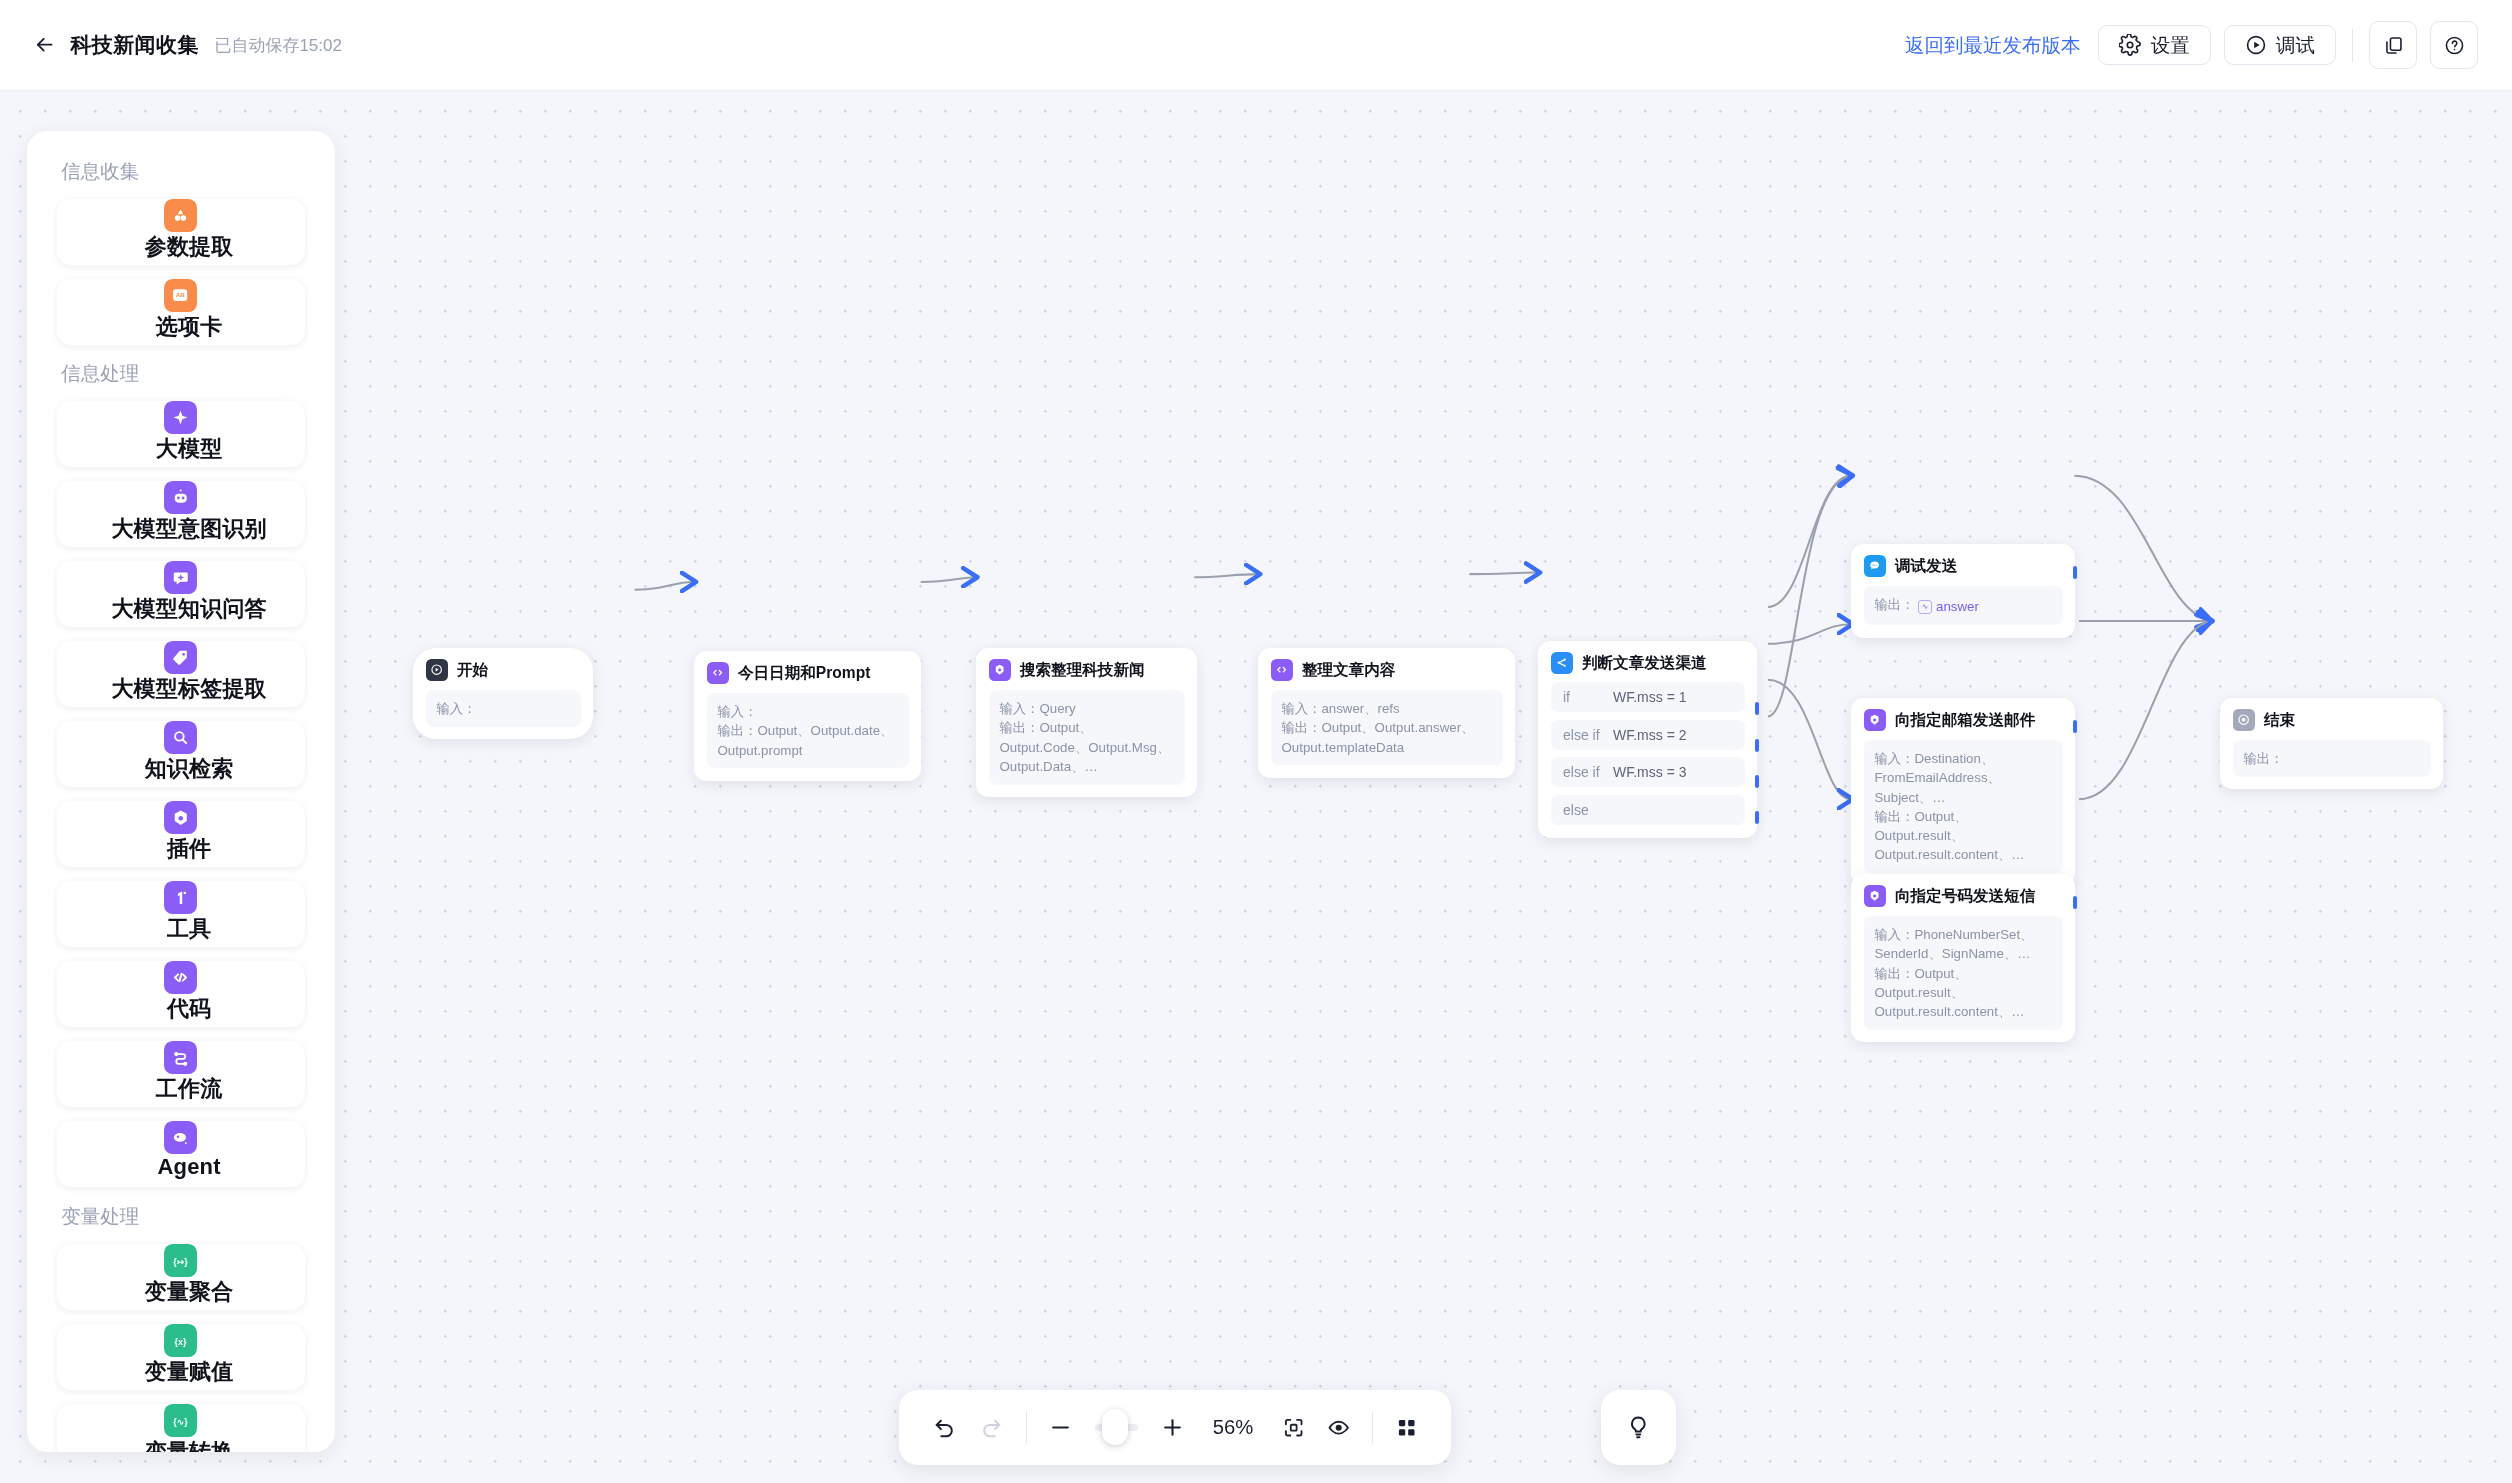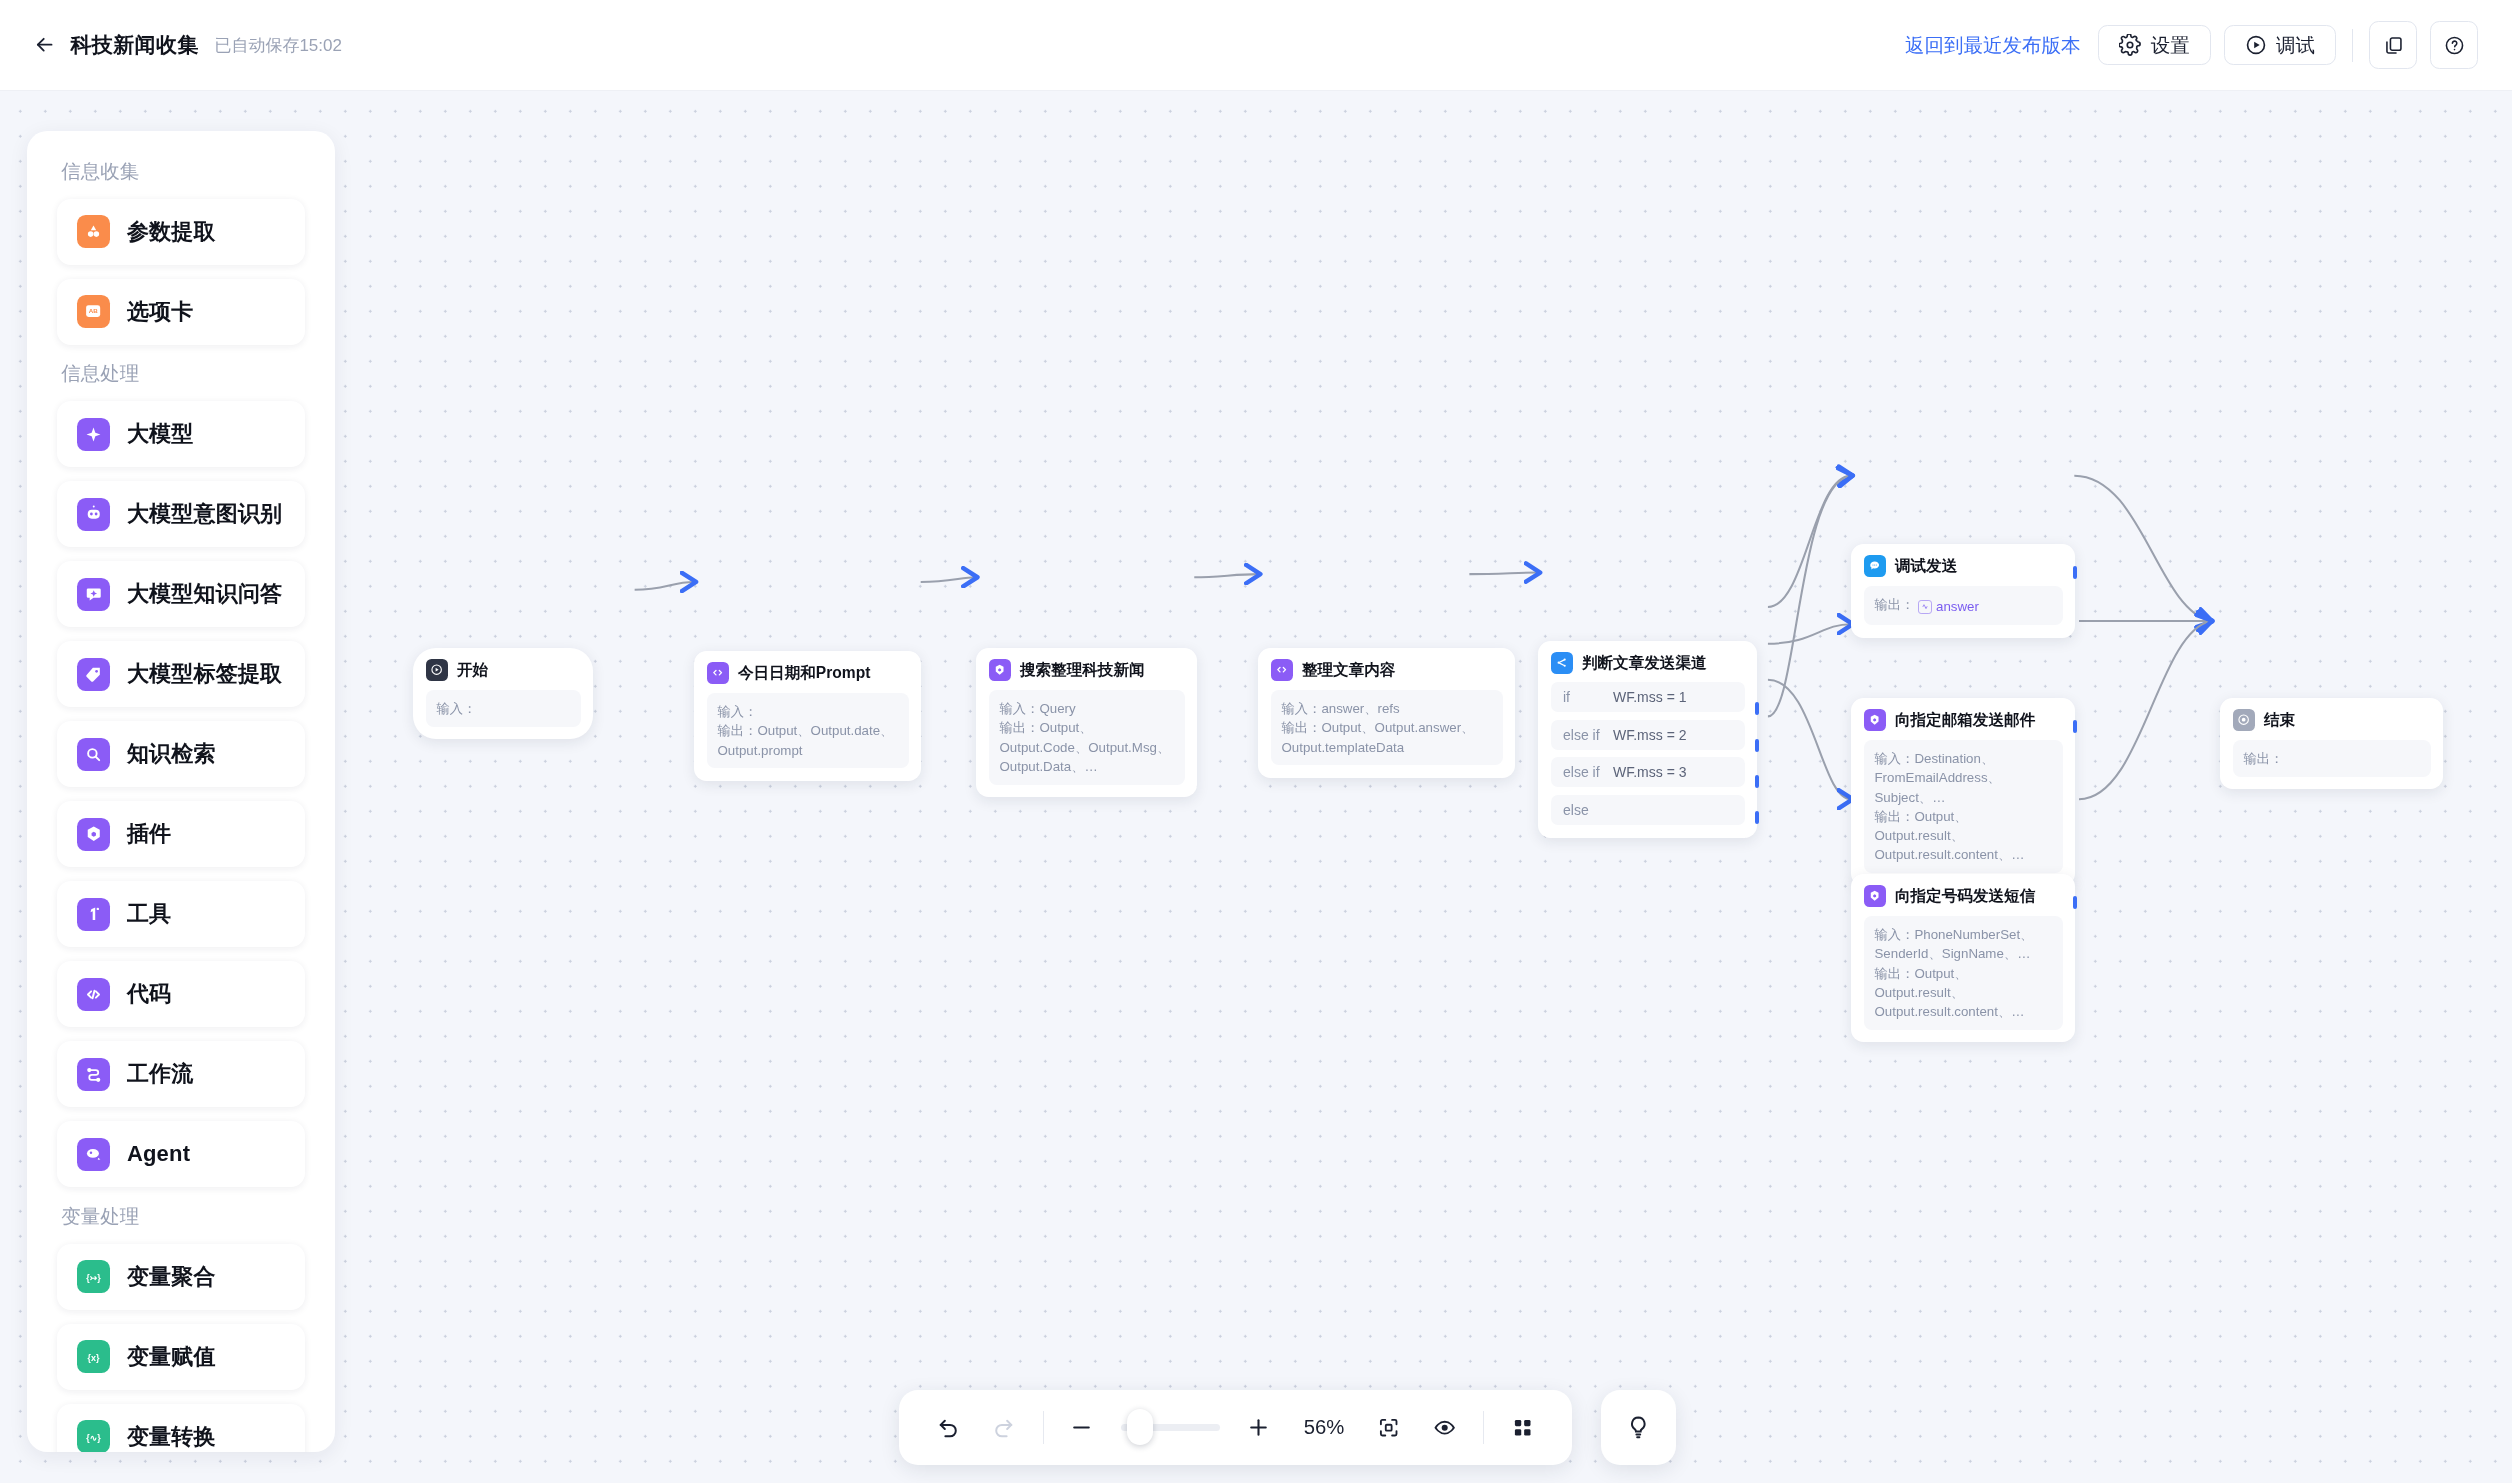--- a/index.html
+++ b/index.html
@@ -57,6 +57,7 @@
     box-shadow:0 1.6px 7.8px rgba(27,35,60,.07);
     display:flex; align-items:center; padding:0 20.3px; margin-bottom:14px;
     cursor:grab;
+    flex-direction:column;
   }
   .node-ico {
     width:33px; height:33px; border-radius:8.6px; flex:0 0 33px;

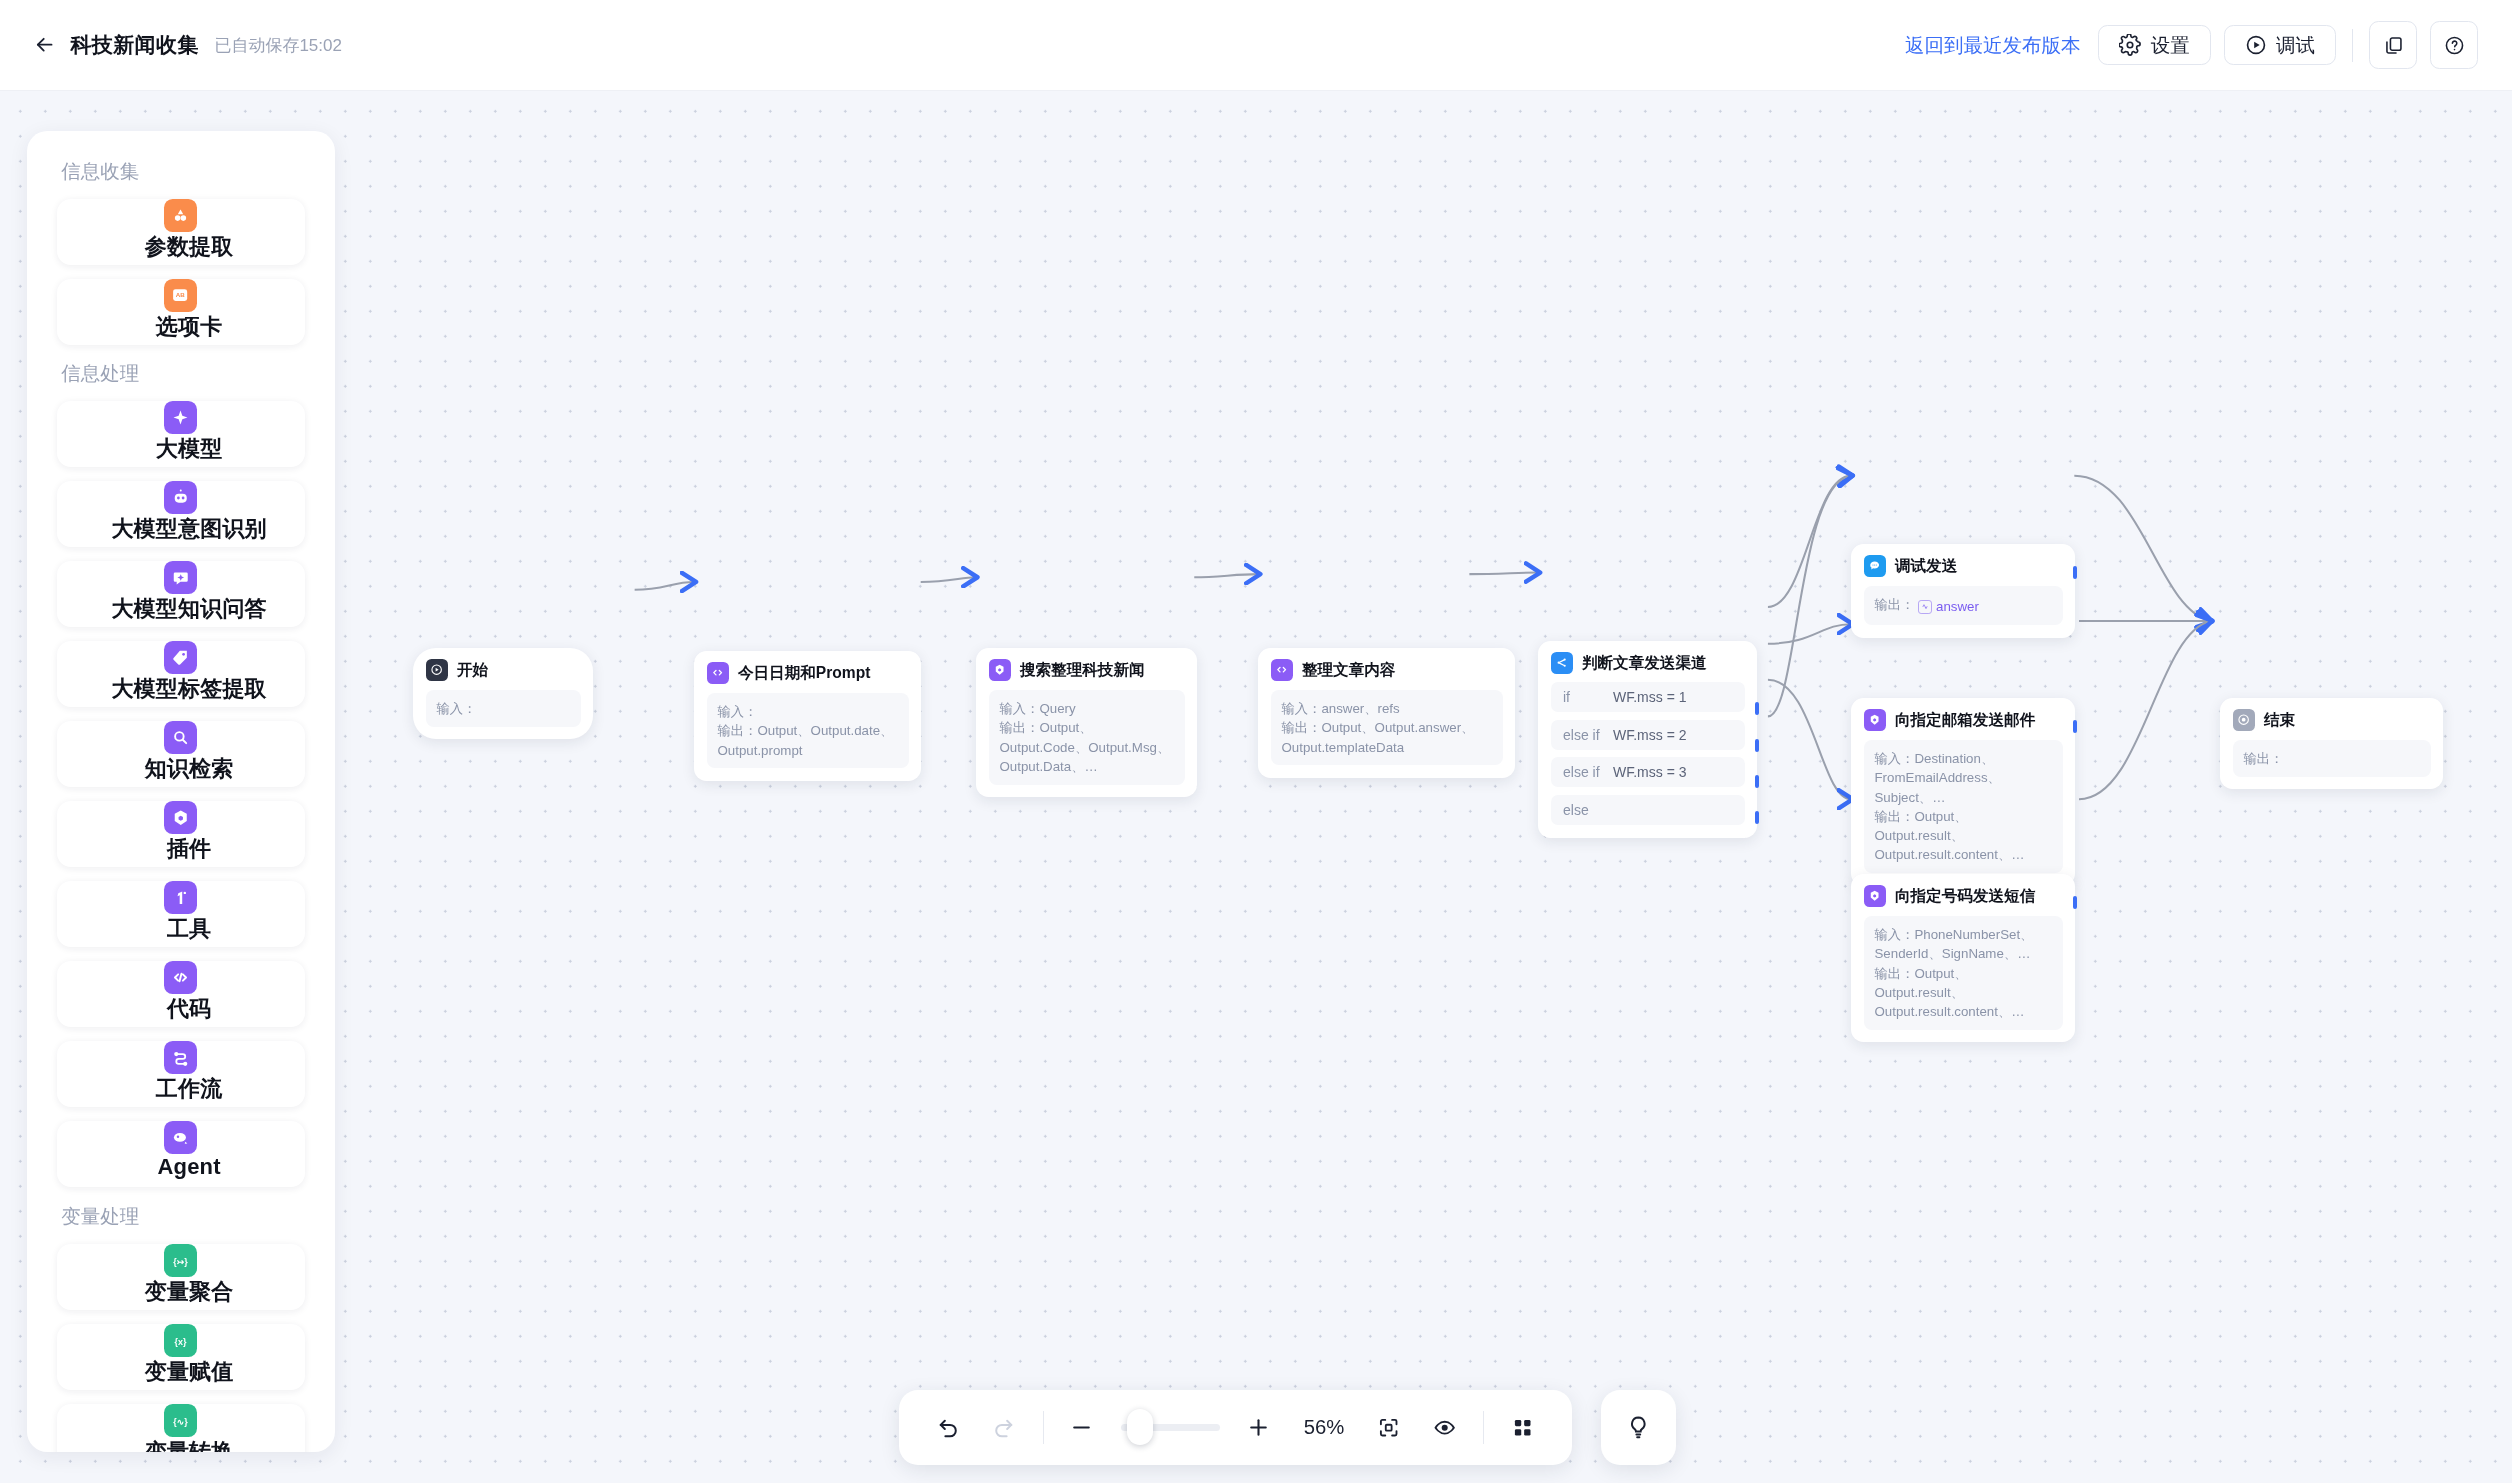--- a/index.html
+++ b/index.html
@@ -115,7 +115,7 @@
 
   
   .toolbar {
-    position:absolute; left:899px; top:1390px; width:673px; height:75px;
+    position:absolute; left:899px; top:1390px; width:552px; height:75px;
     background:#fff; border-radius:19px;
     box-shadow:0 4.7px 20.3px rgba(27,35,60,.10);
     display:flex; align-items:center; padding:0 33px; gap:22px; z-index:35;

